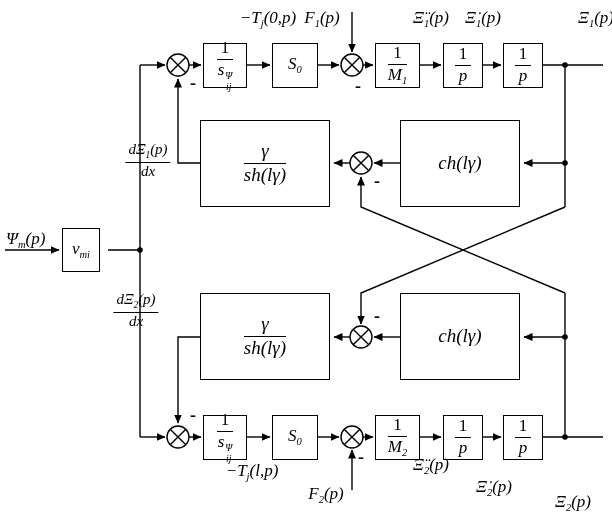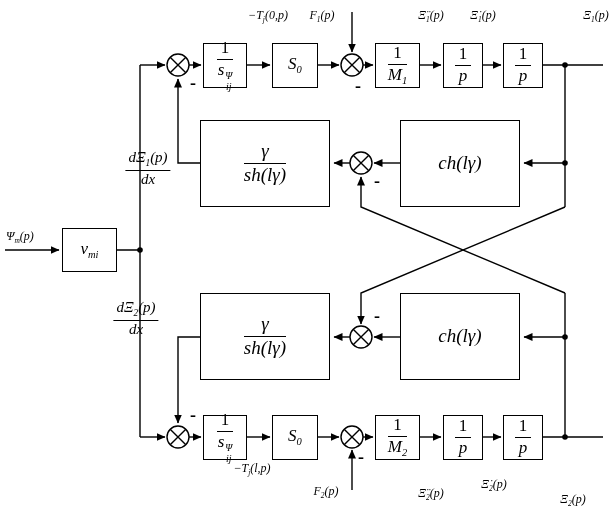--- a/index.html
+++ b/index.html
@@ -20,7 +20,7 @@
   .frac .den{display:block;padding-top:1px;}
   .up{font-style:normal;}
   .scripts{display:inline-flex;flex-direction:column;font-size:10px;line-height:1.05;vertical-align:-0.45em;margin-left:1px;}
-  .lbl{position:absolute;font-size:12px;font-style:italic;white-space:nowrap;transform:translateX(-50%);}
+  .lbl{position:absolute;font-size:17px;font-style:italic;white-space:nowrap;transform:translateX(-50%);}
   .lbl.noc{transform:none;font-style:italic;}
   .fraclbl{position:absolute;font-size:15px;font-style:italic;text-align:center;transform:translateX(-50%);line-height:1.15;margin-top:8px;}
   .fraclbl .num{border-bottom:1.3px solid #000;display:block;padding:0 3px 1px;}

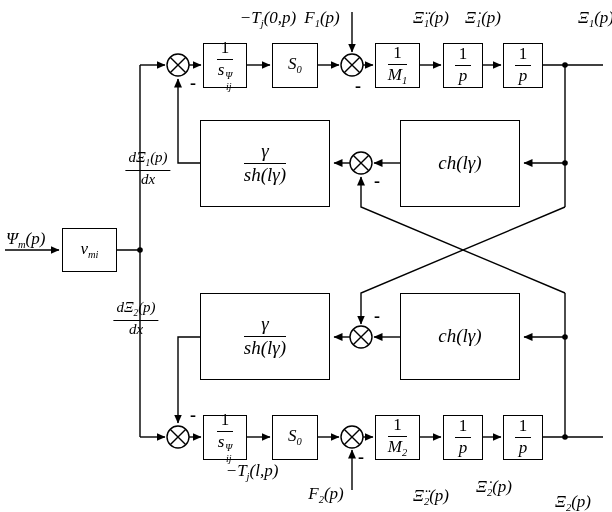--- a/index.html
+++ b/index.html
@@ -22,7 +22,7 @@
   .scripts{display:inline-flex;flex-direction:column;font-size:10px;line-height:1.05;vertical-align:-0.45em;margin-left:1px;}
   .lbl{position:absolute;font-size:17px;font-style:italic;white-space:nowrap;transform:translateX(-50%);}
   .lbl.noc{transform:none;font-style:italic;}
-  .fraclbl{position:absolute;font-size:15px;font-style:italic;text-align:center;transform:translateX(-50%);line-height:1.15;margin-top:8px;}
+  .fraclbl{position:absolute;font-size:15px;font-style:italic;text-align:center;transform:translateX(-50%);line-height:1.15;}
   .fraclbl .num{border-bottom:1.3px solid #000;display:block;padding:0 3px 1px;}
   .fraclbl .den{display:block;}
   .minus{position:absolute;font-size:18px;font-weight:700;font-style:normal;line-height:1;}

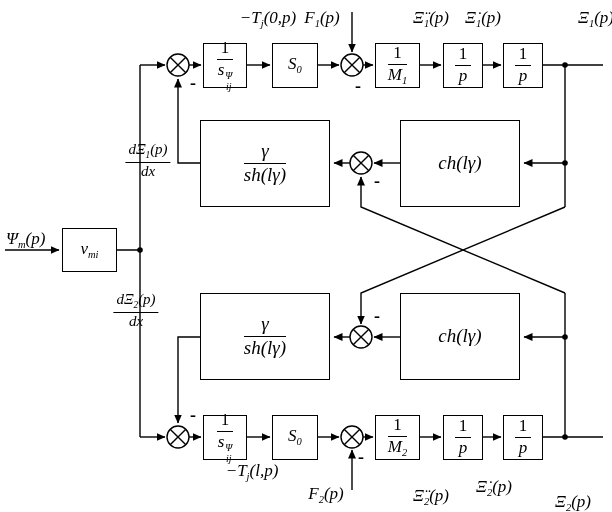--- a/index.html
+++ b/index.html
@@ -115,7 +115,7 @@
     </g>
   </svg>
 
-  <div class="block" style="left:62px;top:228px;width:55px;height:44px">
+  <div class="block" style="left:62px;top:228px;width:38px;height:44px">
     <span>ν<sub>mi</sub></span>
   </div>
 

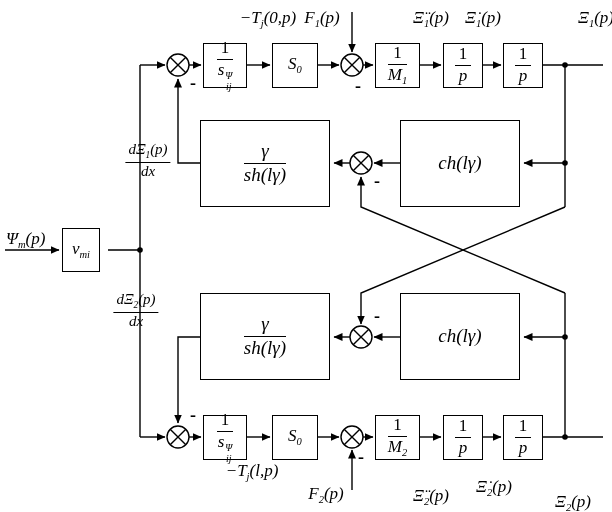--- a/index.html
+++ b/index.html
@@ -231,7 +231,7 @@
 
   <div class="lbl" style="left:252px;top:461px">−T<sub>j</sub>(l,p)</div>
   <div class="lbl" style="left:326px;top:484px">F<sub>2</sub>(p)</div>
-  <div class="lbl" style="left:431px;top:486px">Ξ̈<sub>2</sub>(p)</div>
+  <div class="lbl" style="left:431px;top:455px">Ξ̈<sub>2</sub>(p)</div>
   <div class="lbl" style="left:494px;top:477px">Ξ̇<sub>2</sub>(p)</div>
   <div class="lbl" style="left:573px;top:492px">Ξ<sub>2</sub>(p)</div>
 

